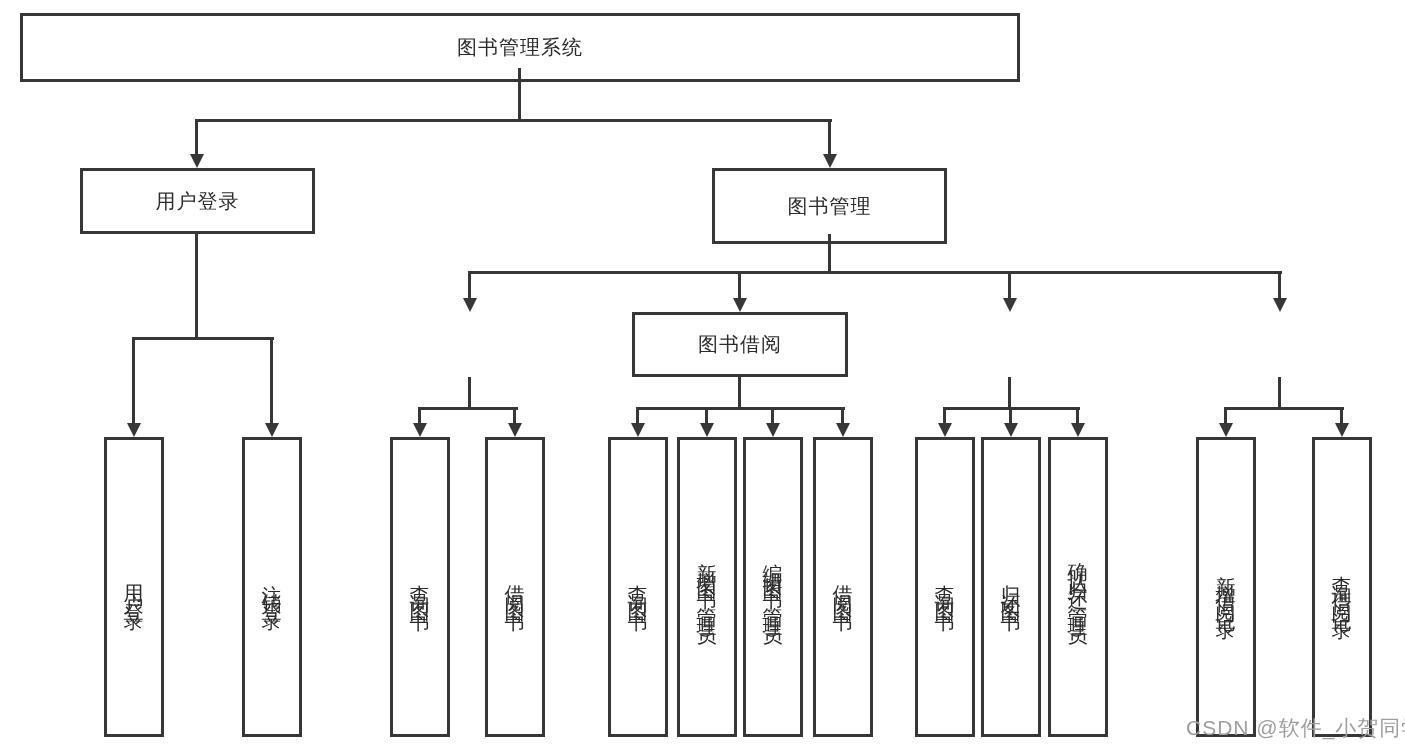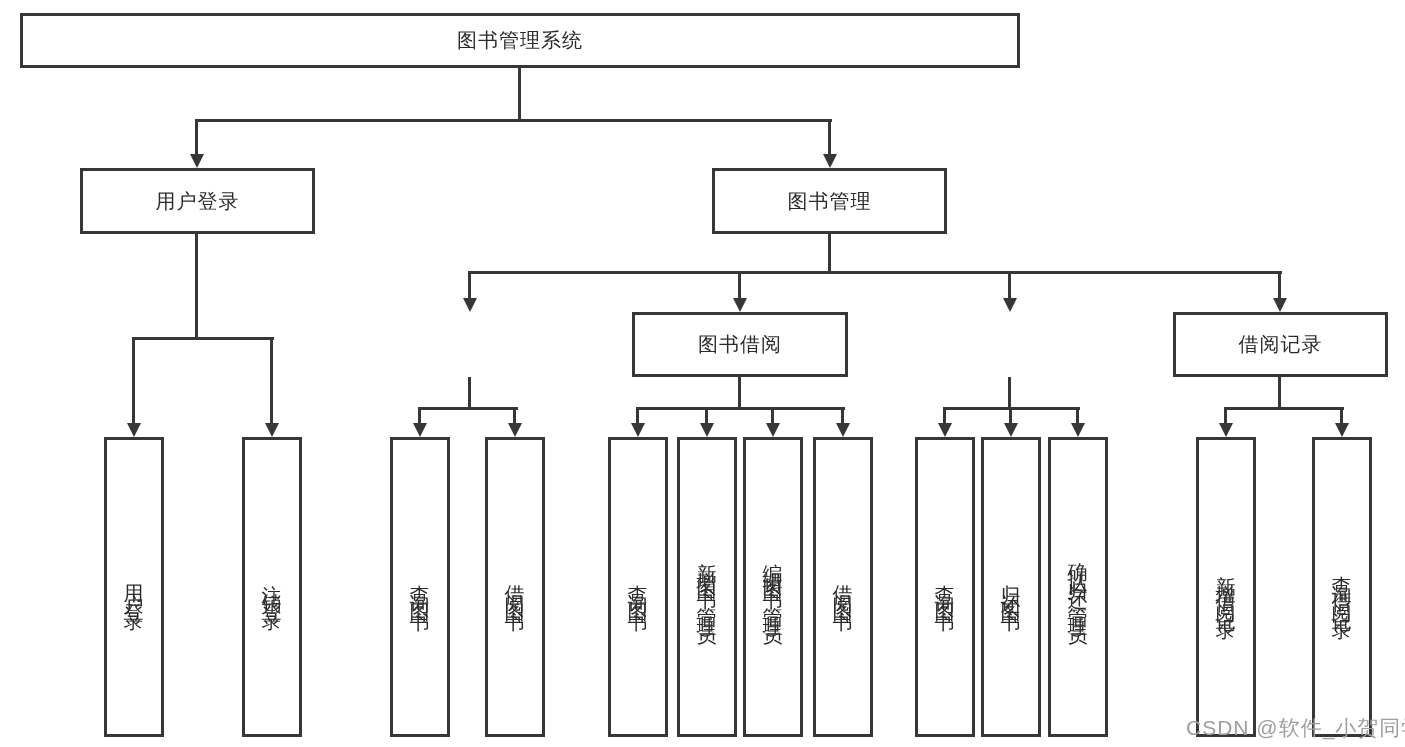--- a/index.html
+++ b/index.html
@@ -57,7 +57,7 @@
 
 <div id="canvas">
 
-  <div class="bx" style="left:20px;top:13px;width:1000px;height:55px;">图书管理系统</div>
+  <div class="bx" style="left:20px;top:13px;width:1000px;height:69px;">图书管理系统</div>
 
   <div class="bx" style="left:80px;top:168px;width:235px;height:66px;">用户登录</div>
 

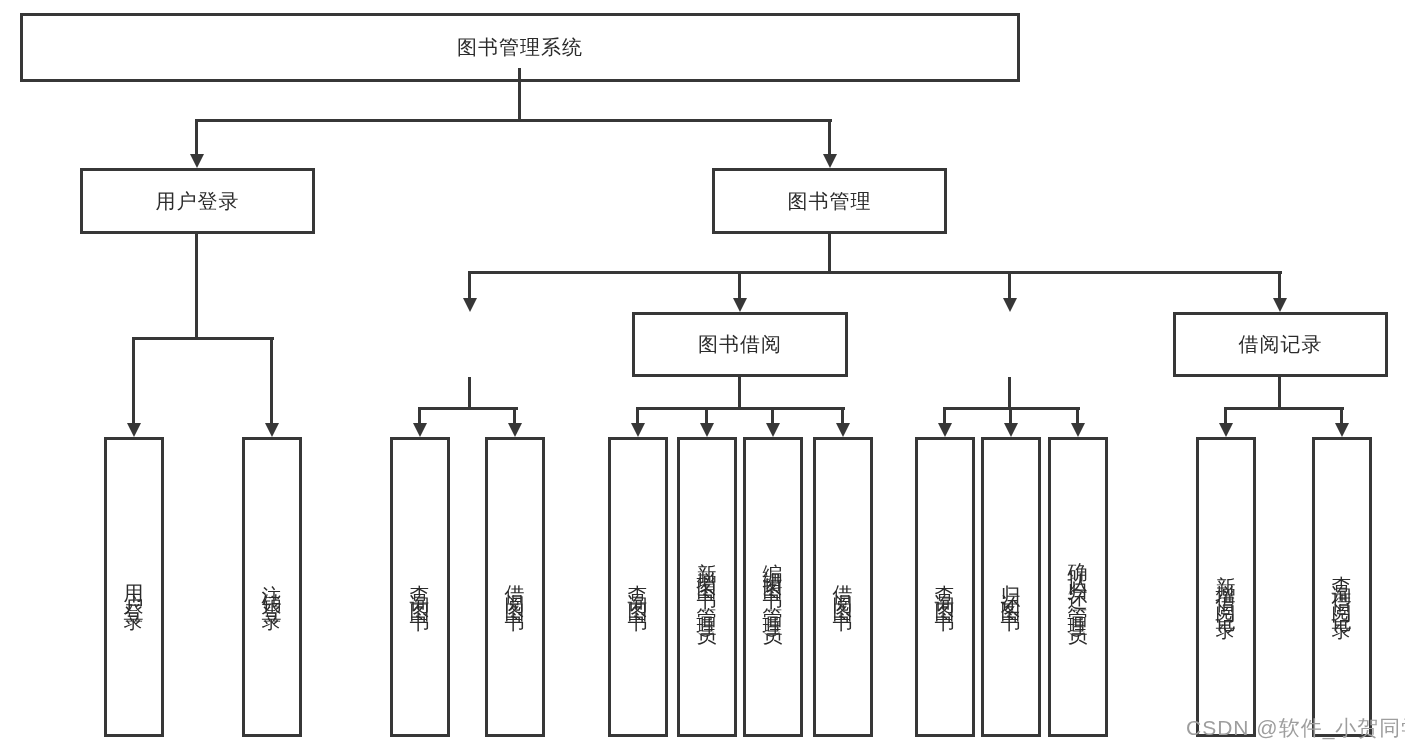--- a/index.html
+++ b/index.html
@@ -61,7 +61,7 @@
 
   <div class="bx" style="left:80px;top:168px;width:235px;height:66px;">用户登录</div>
 
-  <div class="bx" style="left:712px;top:168px;width:235px;height:66px;">图书管理</div>
+  <div class="bx" style="left:712px;top:168px;width:235px;height:76px;">图书管理</div>
 
 
   <div class="bx" style="left:632px;top:312px;width:216px;height:65px;">图书借阅</div>

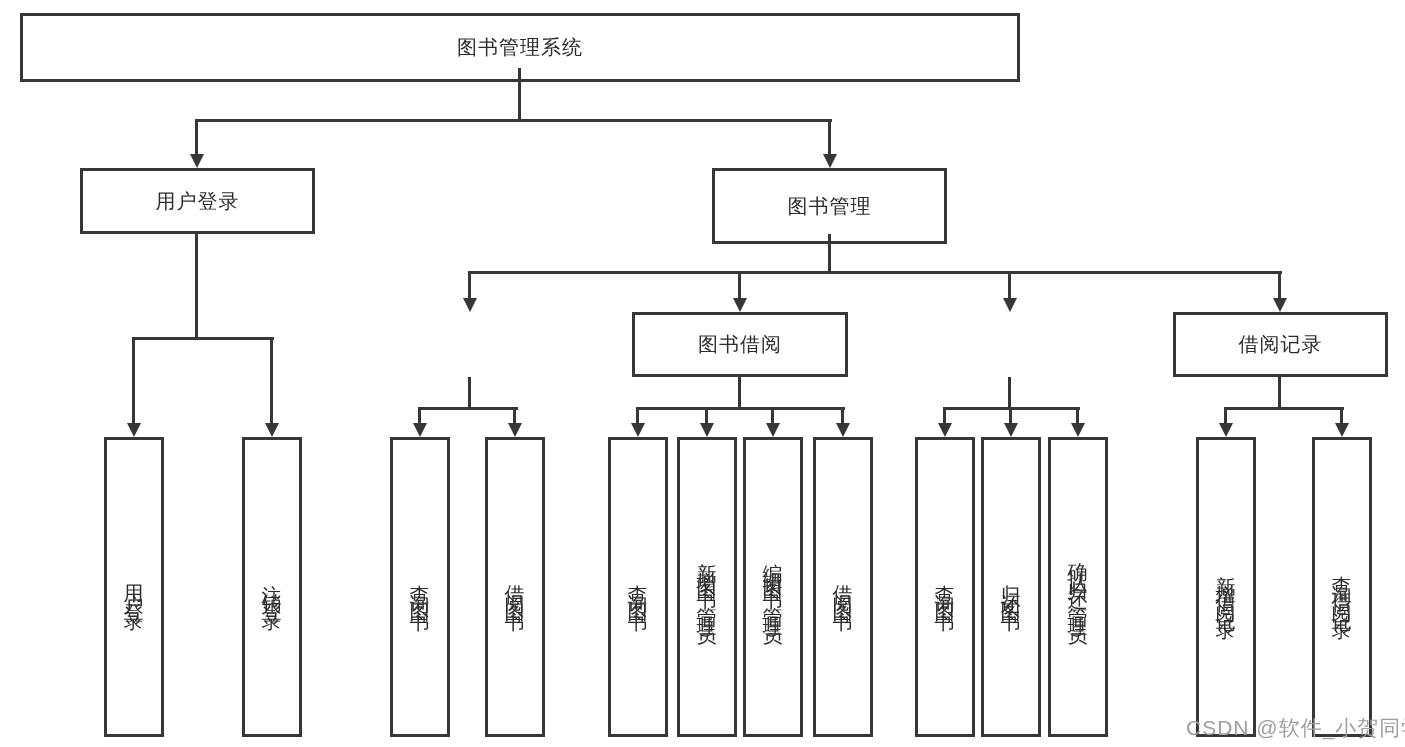--- a/index.html
+++ b/index.html
@@ -67,7 +67,6 @@
   <div class="bx" style="left:632px;top:312px;width:216px;height:65px;">图书借阅</div>
 
 
-  <div class="bx" style="left:1173px;top:312px;width:215px;height:65px;">借阅记录</div>
 
   <div class="bx leaf" style="left:104px;top:437px;width:60px;height:300px;">用户登录</div>
   <div class="bx leaf" style="left:242px;top:437px;width:60px;height:300px;">注销登录</div>

